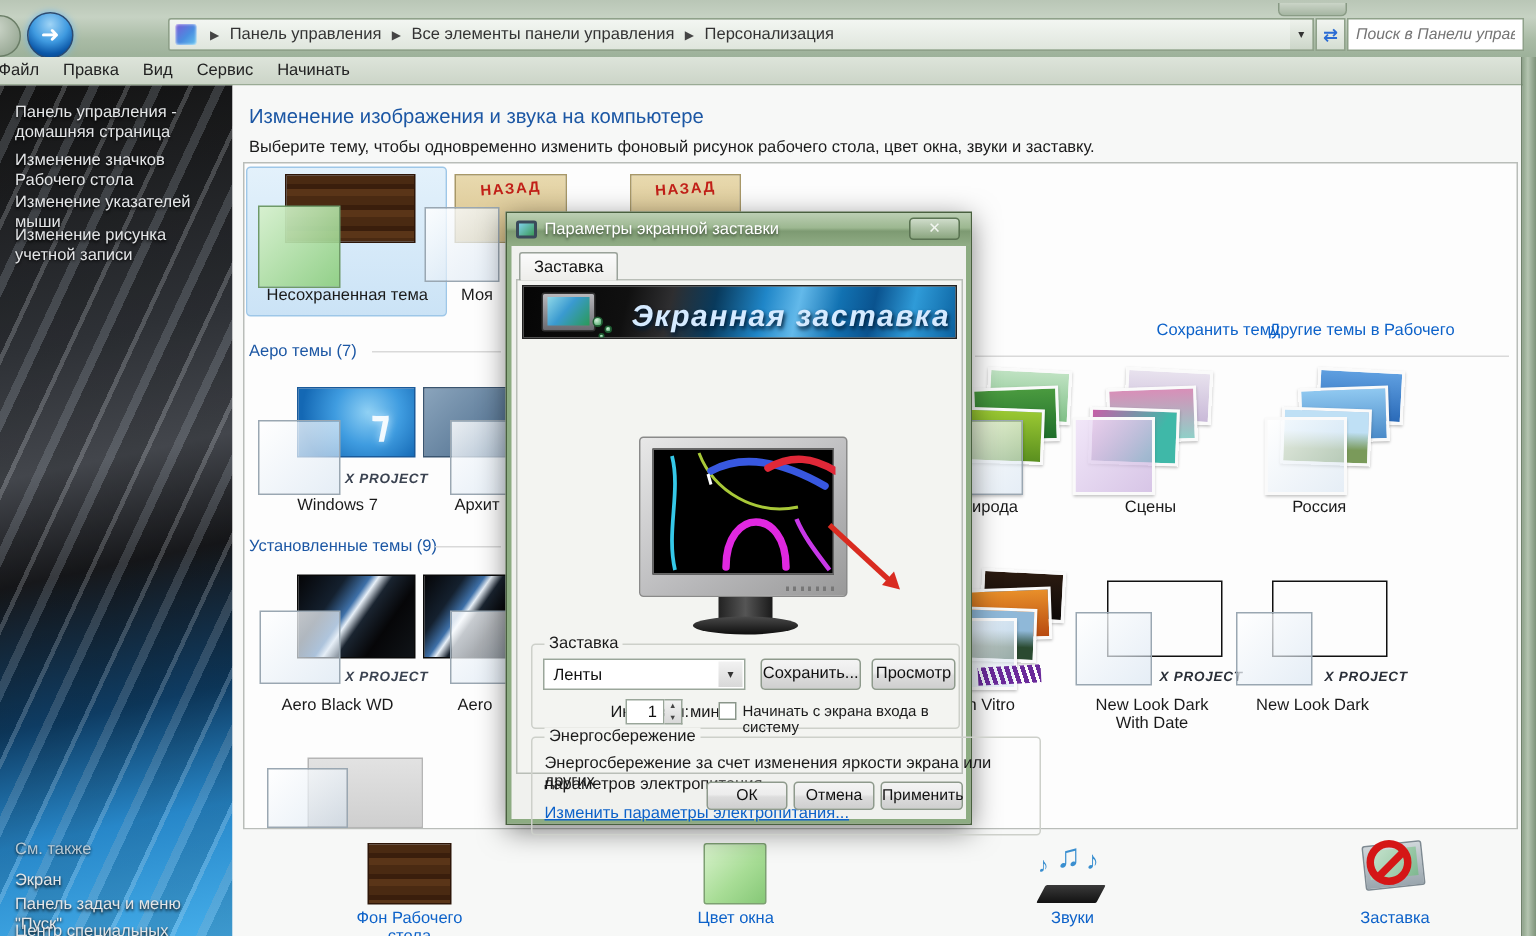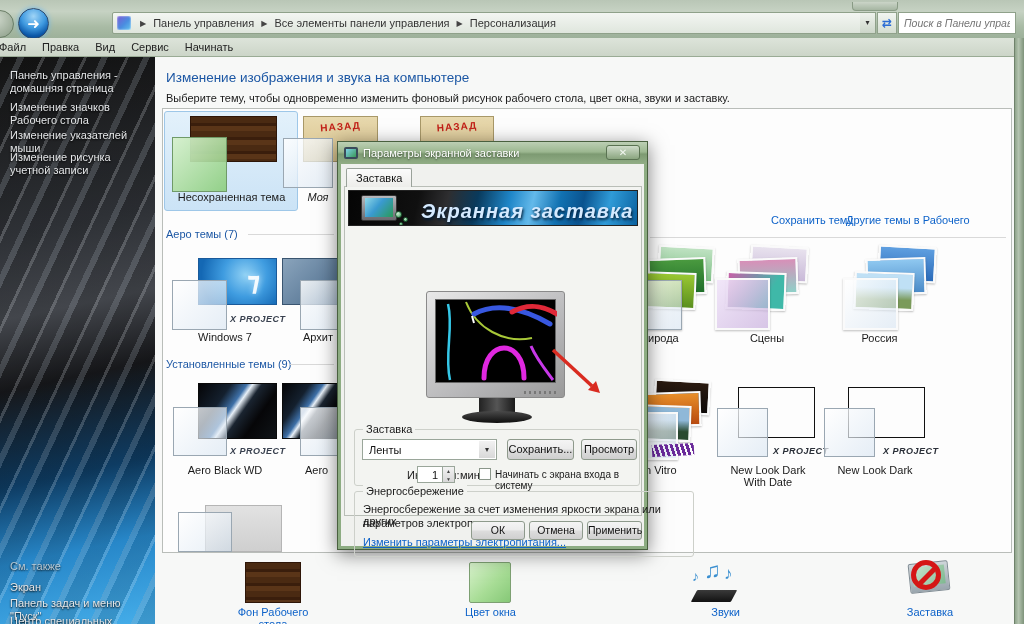--- a/index.html
+++ b/index.html
@@ -194,7 +194,7 @@
     <span>НАЗАД</span>
   </div>
 <div class="overlay-sq" style="left:283px;top:138px;width:50px;height:50px;"></div>
-<div class="theme-label" style="left:300px;top:191px;width:36px;font-style:italic;">Моя</div>
+<div class="theme-label" style="left:300px;top:191px;width:36px;">Моя</div>
 <div class="abs poster" style="left:420px;top:116px;width:74px;height:46px;">
     <span>НАЗАД</span>
   </div>

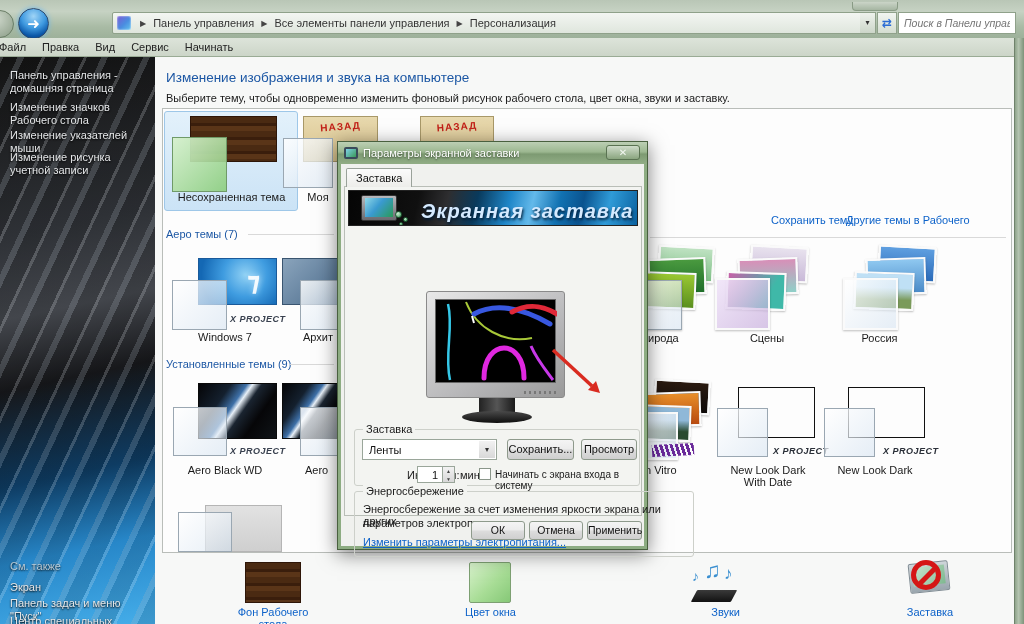--- a/index.html
+++ b/index.html
@@ -288,7 +288,7 @@
   <span class="note" style="left:18px;top:0;font-size:22px;">♫</span>
   <span class="note" style="left:38px;top:6px;font-size:17px;">♪</span>
 </div>
-<div class="link-blue" style="left:690px;top:606px;width:50px;text-align:right;">Звуки</div>
+<div class="link-blue" style="left:690px;top:606px;width:50px;text-align:center;">Звуки</div>
 
 <div class="abs" style="left:905px;top:558px;width:52px;height:46px;">
   <span class="mini-mon" style="left:4px;top:4px;width:40px;height:30px;">

